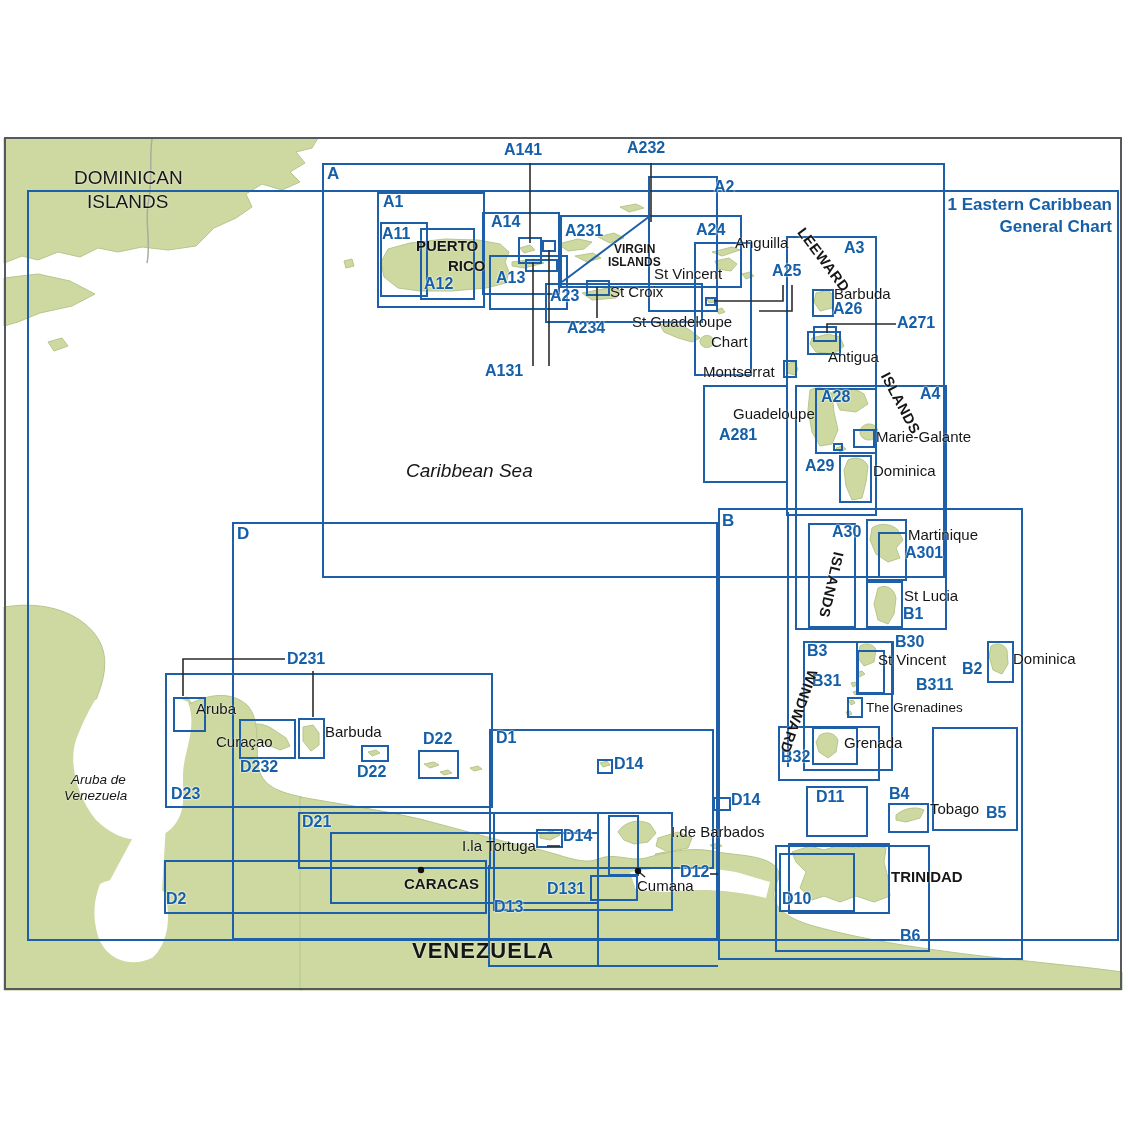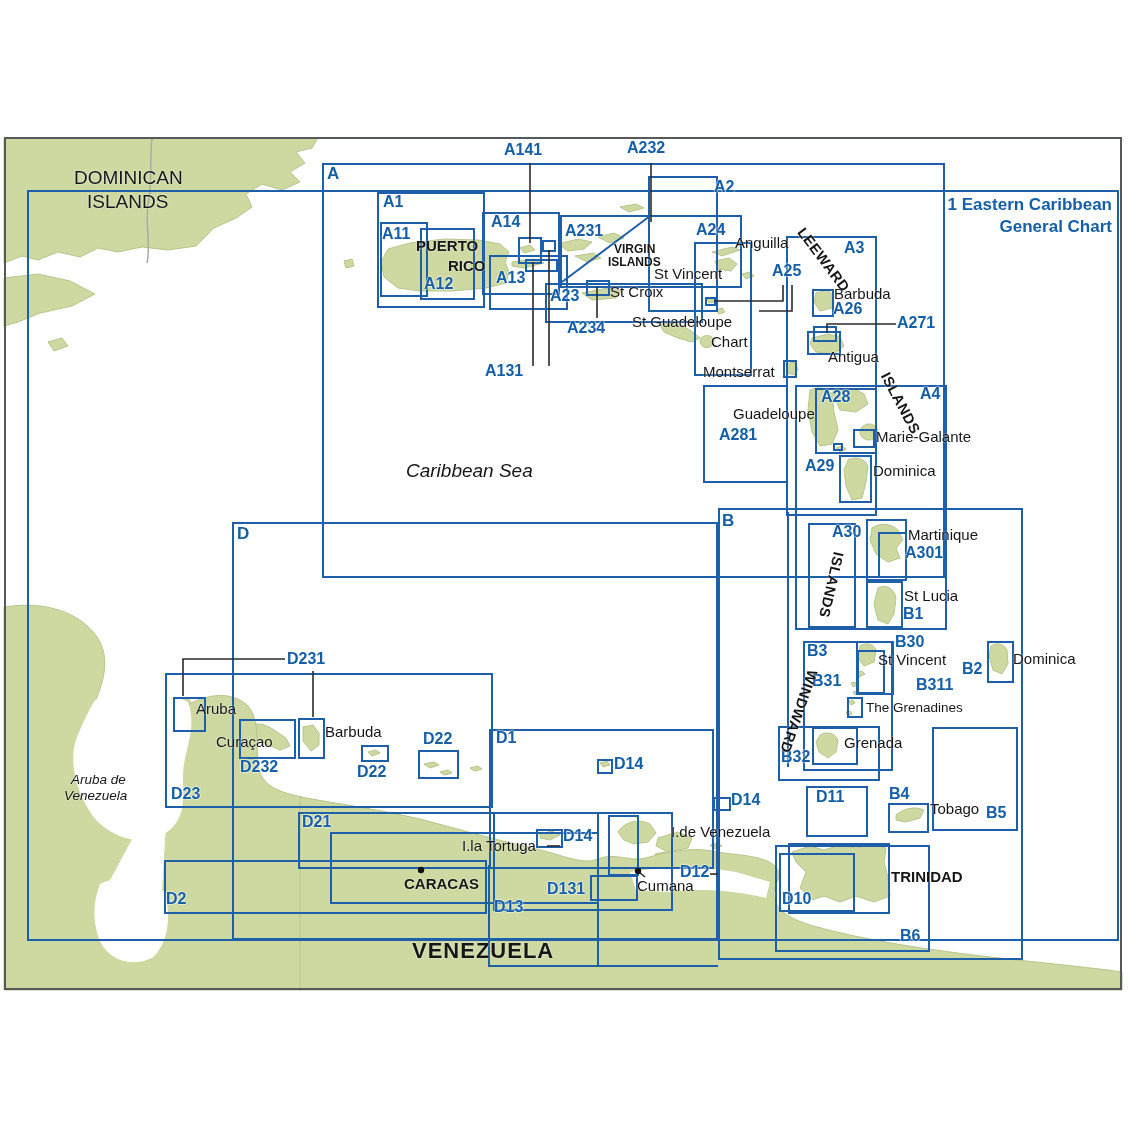--- a/index.html
+++ b/index.html
@@ -277,7 +277,7 @@
   <div class="n" style="left:216px;top:734px">Curaçao</div>
   <div class="n" style="left:325px;top:724px">Barbuda</div>
   <div class="n" style="left:462px;top:838px">I.la Tortuga</div>
-  <div class="n" style="left:671px;top:824px">I.de Venezuela</div>
+  <div class="n" style="left:671px;top:824px">I.de Barbados</div>
   <div class="n" style="left:637px;top:878px">Cumana</div>
   <div class="n nb" style="left:404px;top:876px">CARACAS</div>
   <div class="n xl" style="left:412px;top:939px">VENEZUELA</div>

